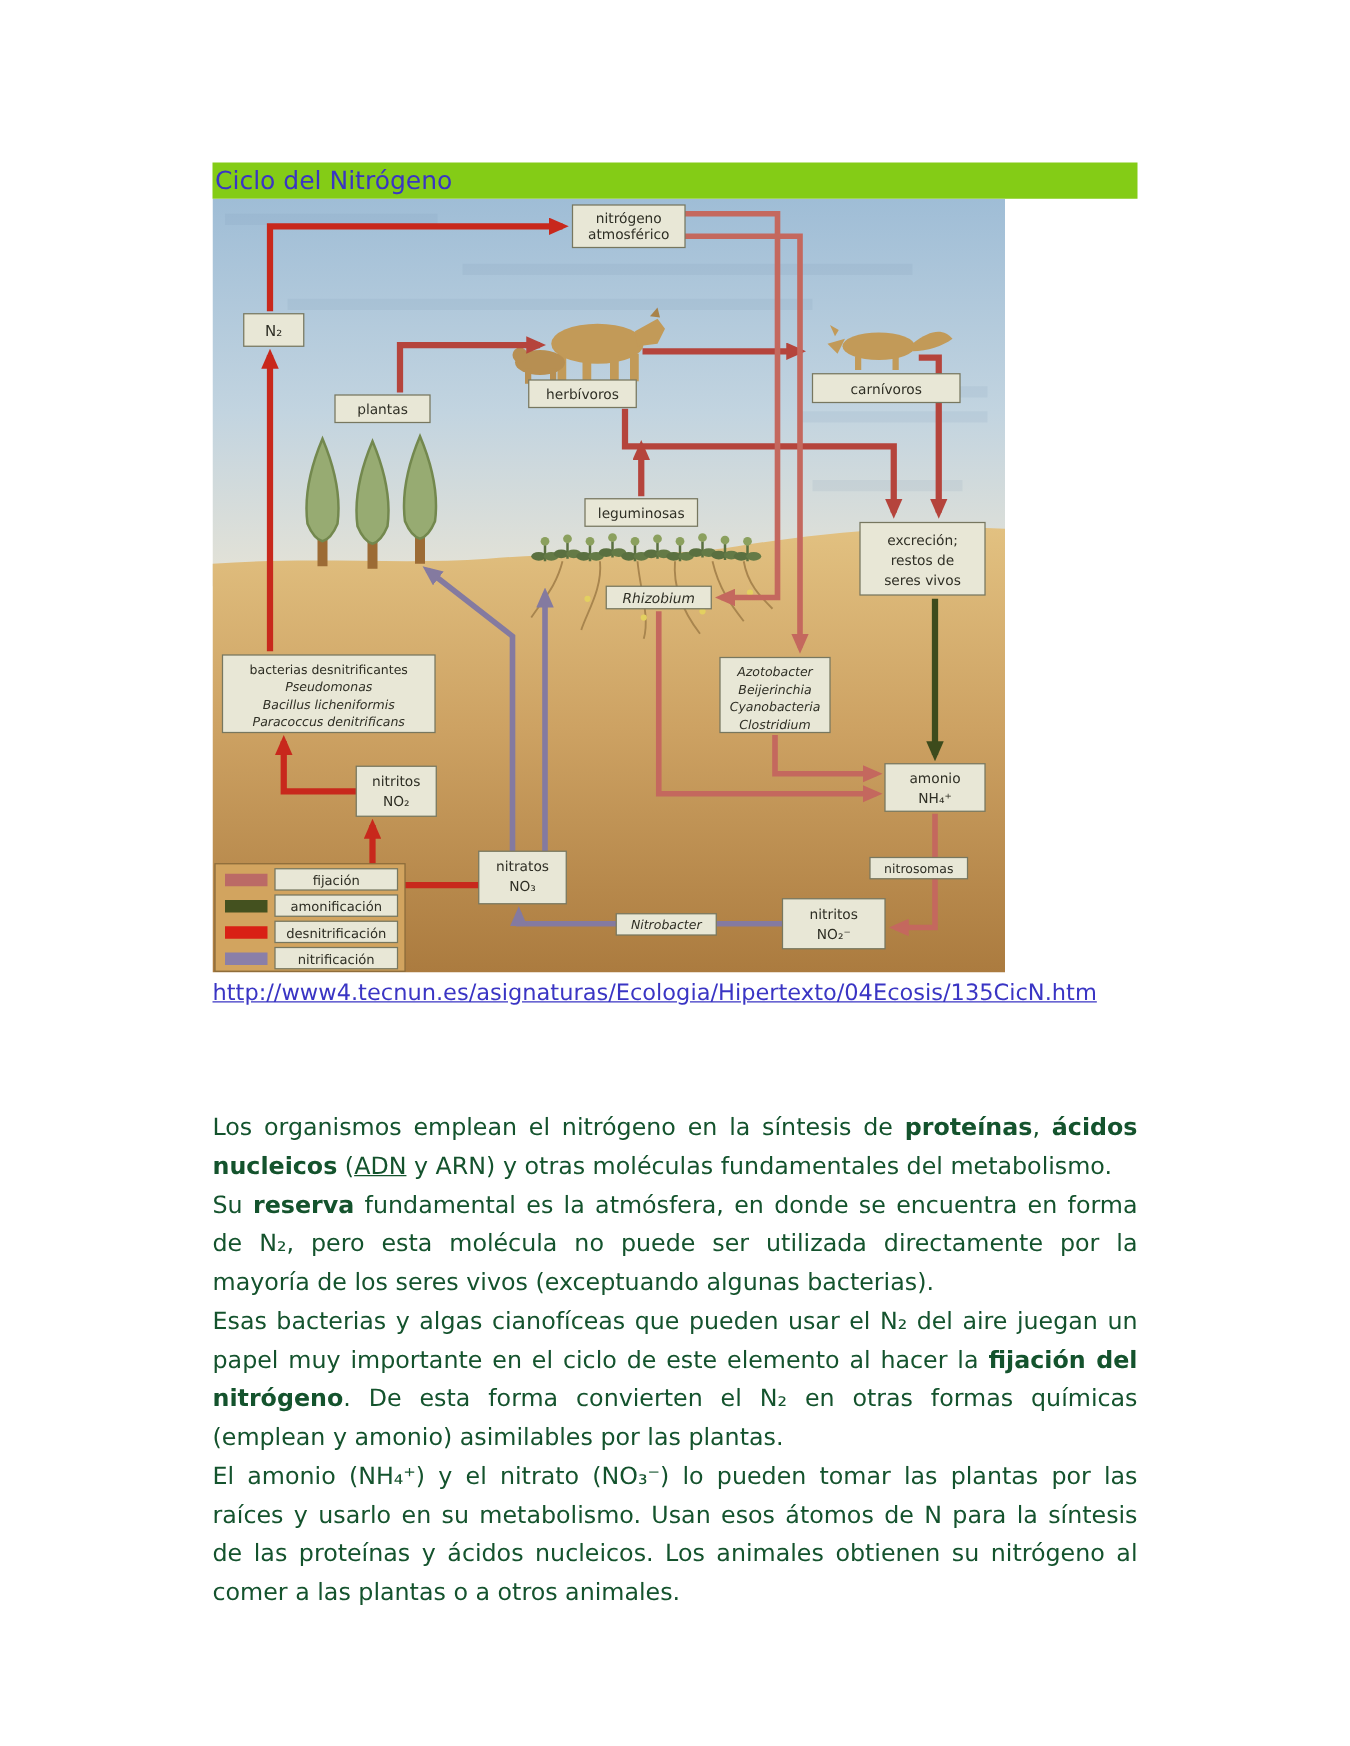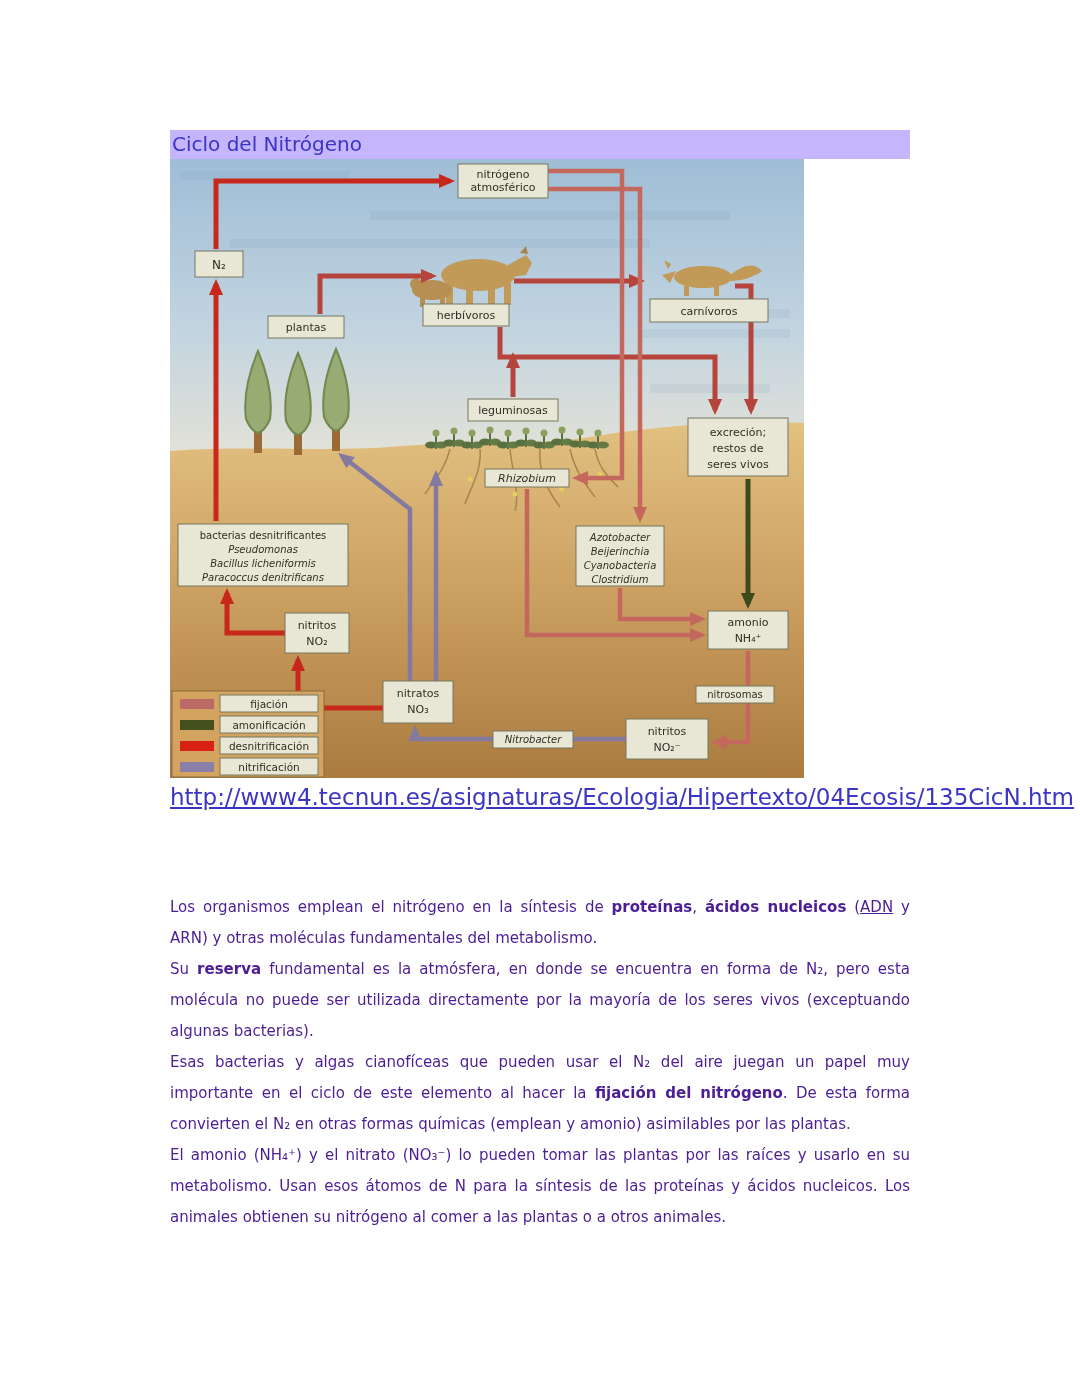--- a/index.html
+++ b/index.html
@@ -6,7 +6,7 @@
   .page{position:relative;width:1080px;height:1397px;background:#ffffff;
         font-family:"DejaVu Sans",sans-serif;overflow:hidden;}
   .content{position:absolute;left:170px;top:130px;width:740px;}
-  .title-bar{background:#c4b5fd;height:29px;line-height:29px;padding-left:2px;}
+  .title-bar{background:#84cc16;height:29px;line-height:29px;padding-left:2px;}
   .title-bar span{color:#3a35c4;font-size:20px;}
   .figure{width:634px;height:619px;}
   .figure svg{display:block;}

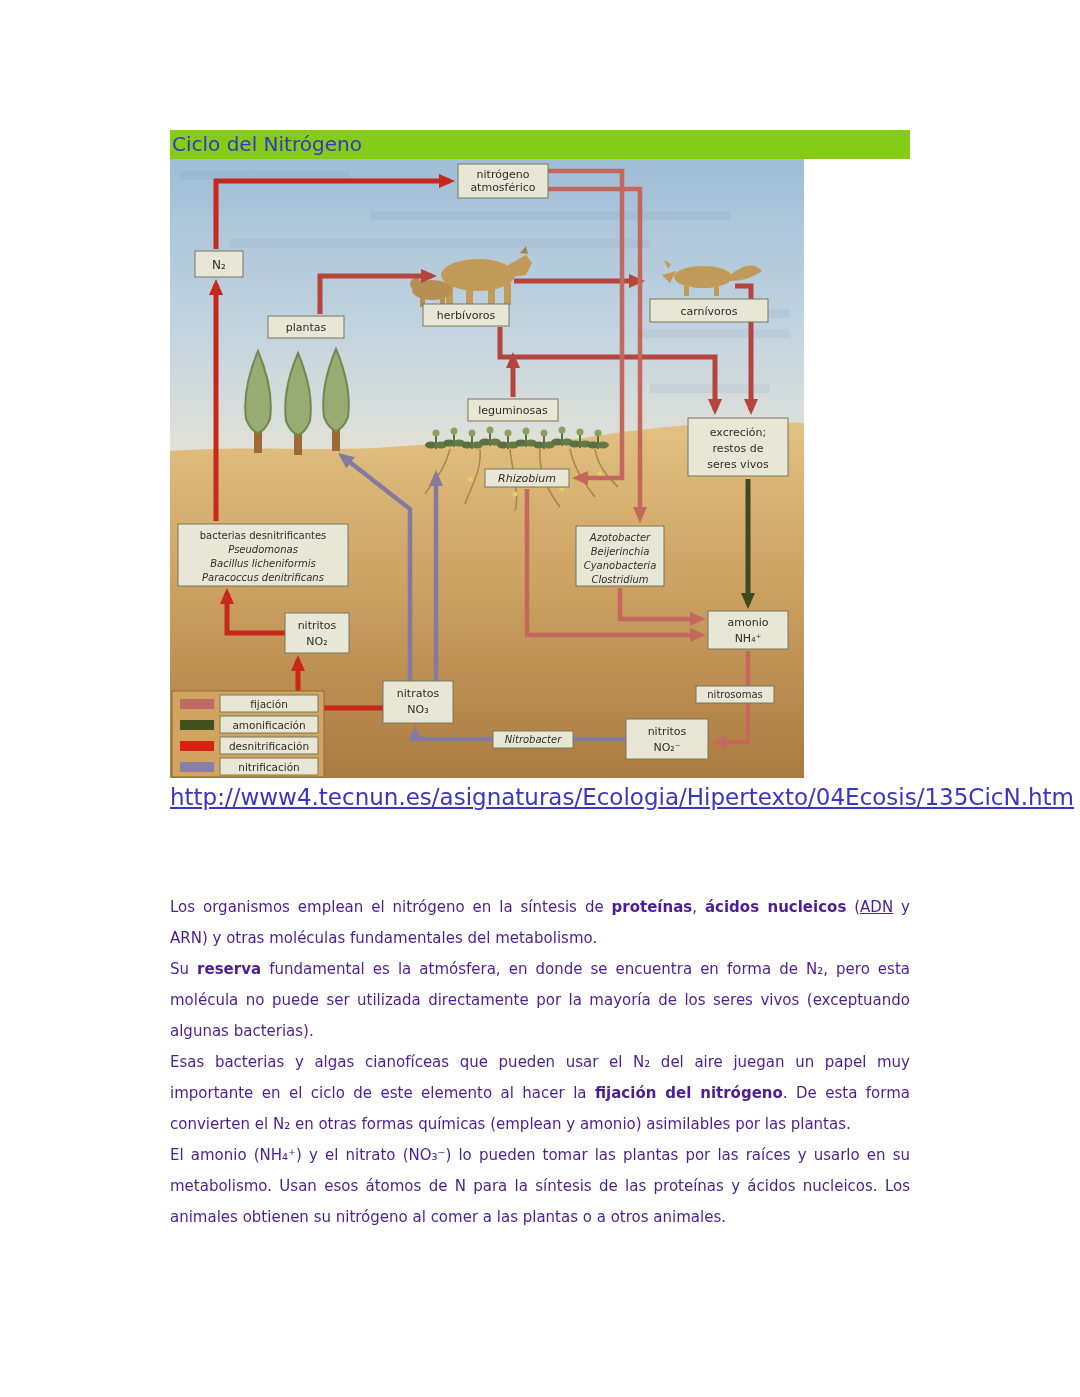--- a/index.html
+++ b/index.html
@@ -10,7 +10,7 @@
   .title-bar span{color:#3a35c4;font-size:20px;}
   .figure{width:634px;height:619px;}
   .figure svg{display:block;}
-  .link-line{margin-top:6px;font-size:23px;}
+  .link-line{margin-top:6px;font-size:18px;}
   .link-line a{color:#3a35c4;text-decoration:underline;}
   .body-text{margin-top:82px;color:#4c1d95;font-size:15px;line-height:31px;
              text-align:justify;}

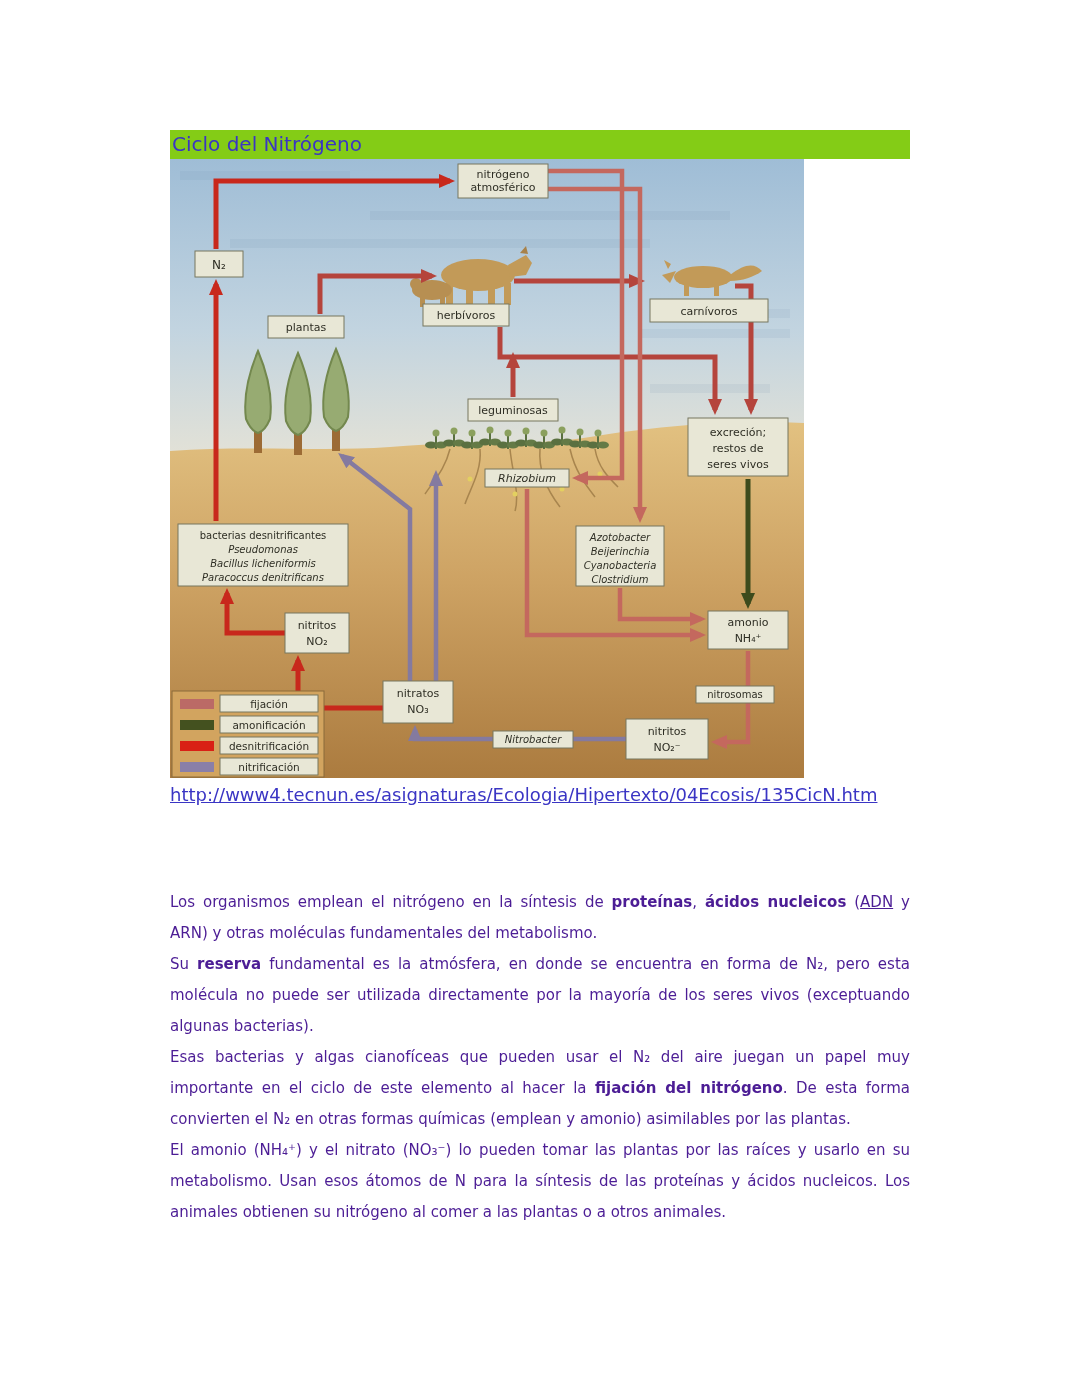--- a/index.html
+++ b/index.html
@@ -12,7 +12,7 @@
   .figure svg{display:block;}
   .link-line{margin-top:6px;font-size:18px;}
   .link-line a{color:#3a35c4;text-decoration:underline;}
-  .body-text{margin-top:82px;color:#4c1d95;font-size:15px;line-height:31px;
+  .body-text{margin-top:82px;color:#14532d;font-size:19px;line-height:31px;
              text-align:justify;}
   .body-text p{margin:0;}
   svg text{fill:#2e2e24;}

